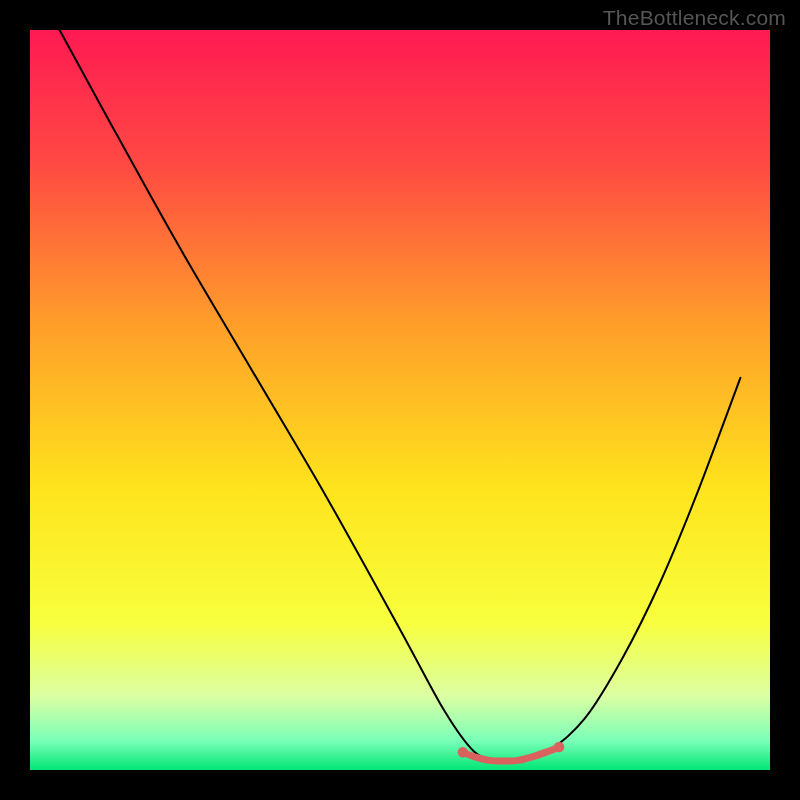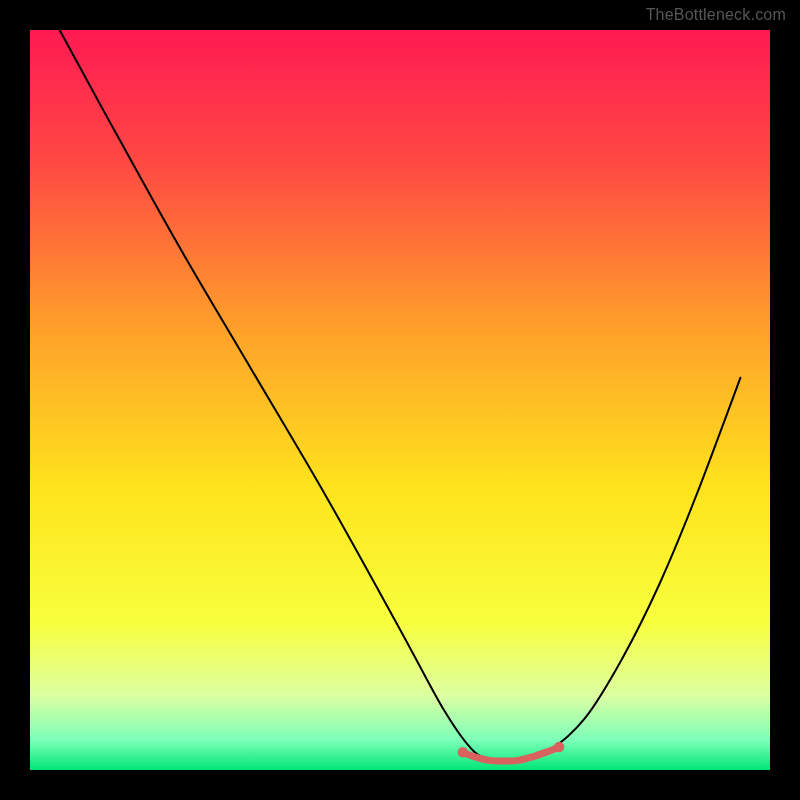--- a/index.html
+++ b/index.html
@@ -21,7 +21,7 @@
     top: 6px;
     right: 14px;
     font-family: Arial, Helvetica, sans-serif;
-    font-size: 16px;
+    font-size: 21px;
     color: #565656;
     letter-spacing: 0.2px;
     z-index: 10;

